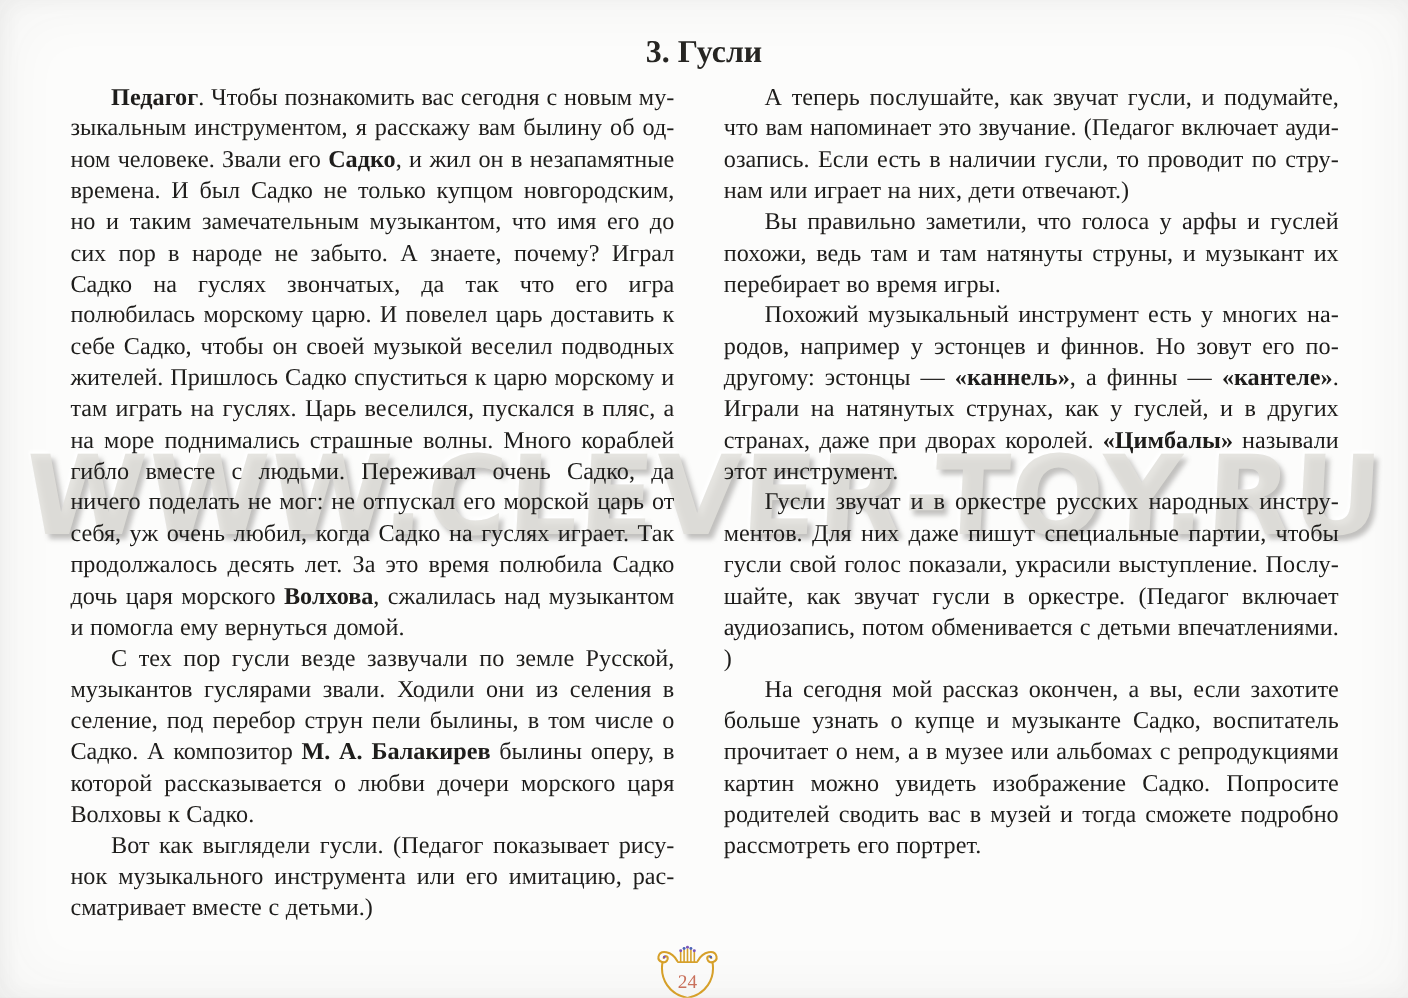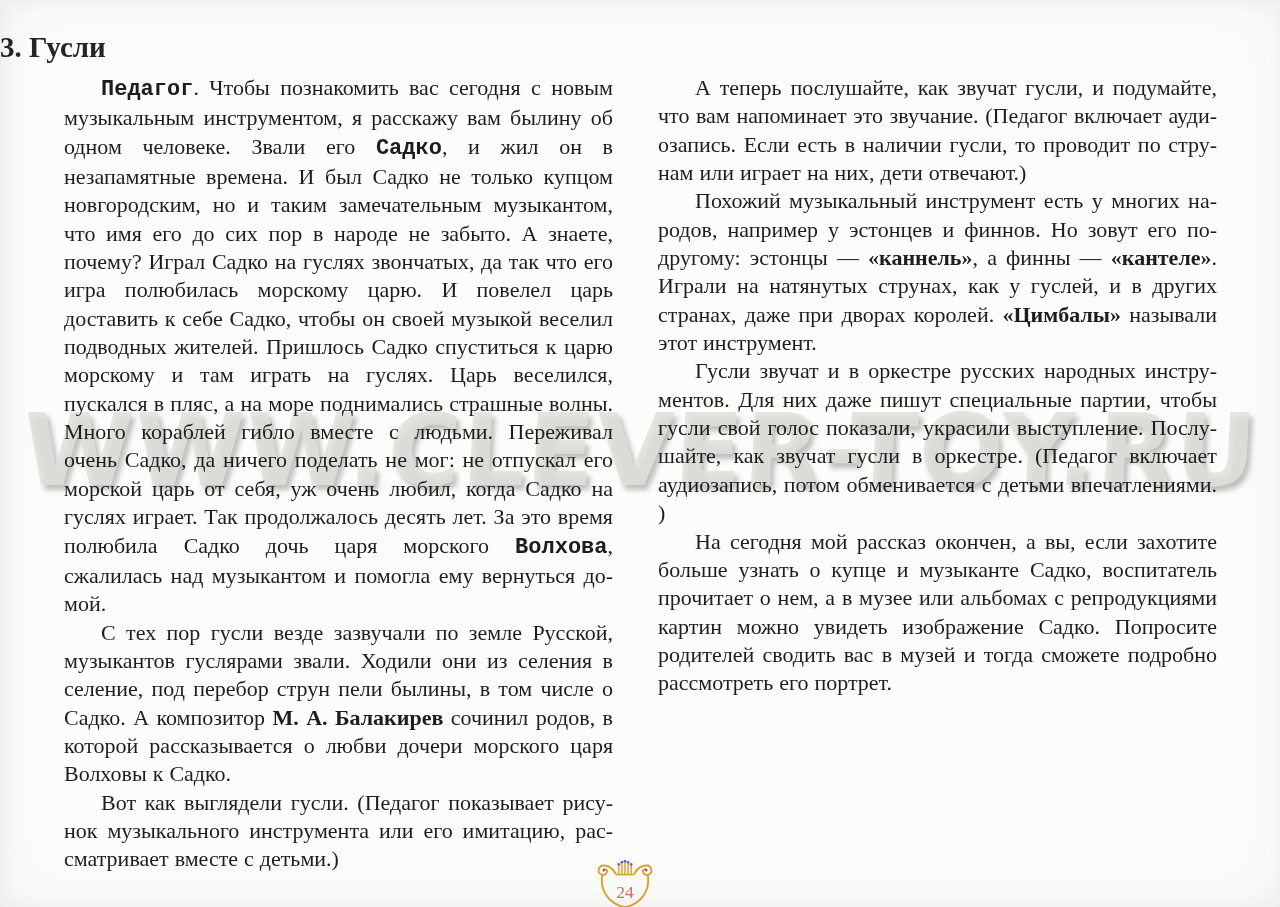--- a/index.html
+++ b/index.html
@@ -35,7 +35,7 @@
     margin: 0;
     padding-top: 30px;
     height: 40px;
-    text-align: left;
+    text-align: center;
     font-size: 29px;
     line-height: 34px;
     font-weight: bold;

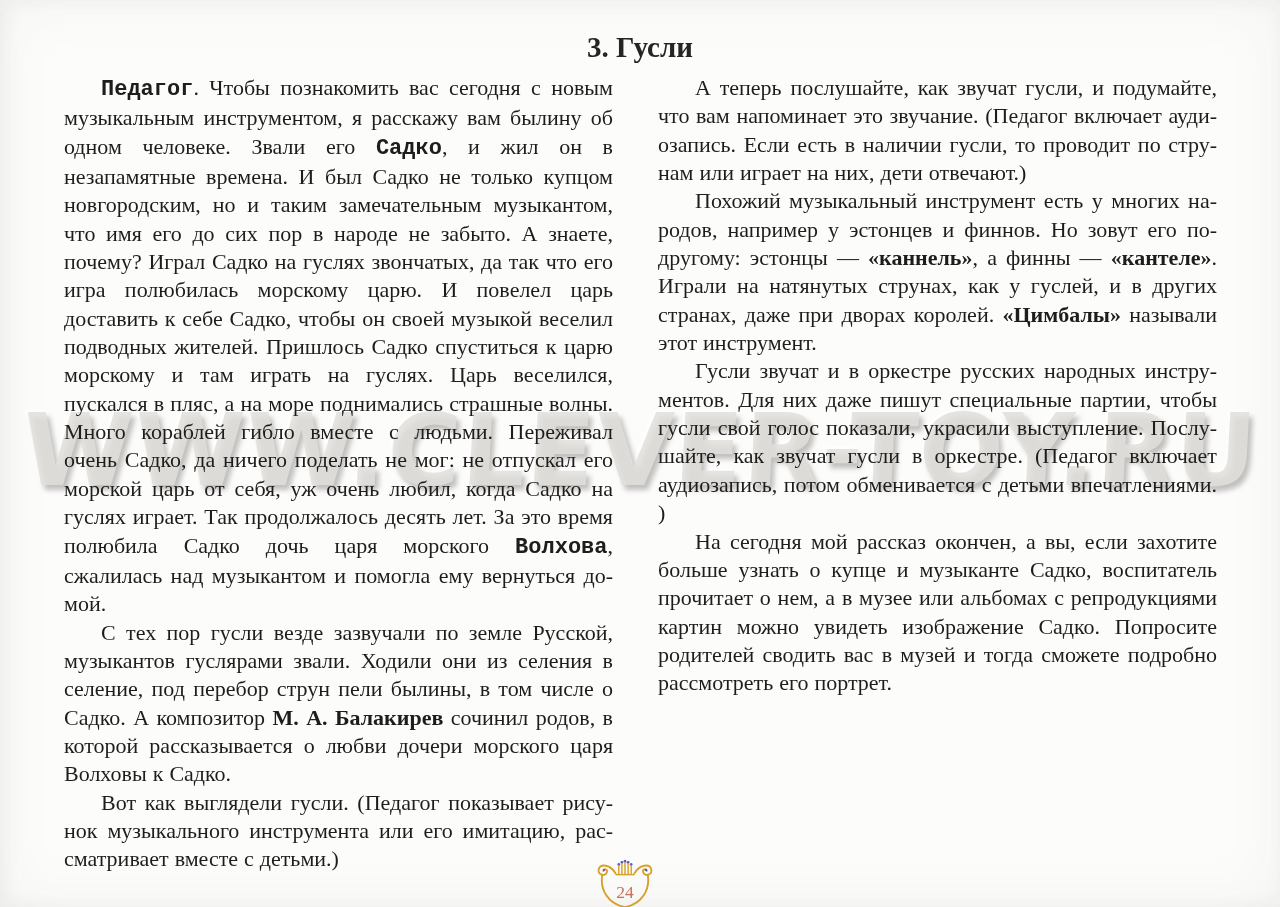--- a/index.html
+++ b/index.html
@@ -57,7 +57,7 @@
     word-spacing: 0.5px;
   }
   .seg-normal { }
-  .seg-bold { font-weight: bold; font-family: Liberation Mono, monospace; }
+  .seg-bold { font-weight: bold; }
   .seg-italic { }
   .seg-bold-italic { font-weight: bold; }
   .footer {

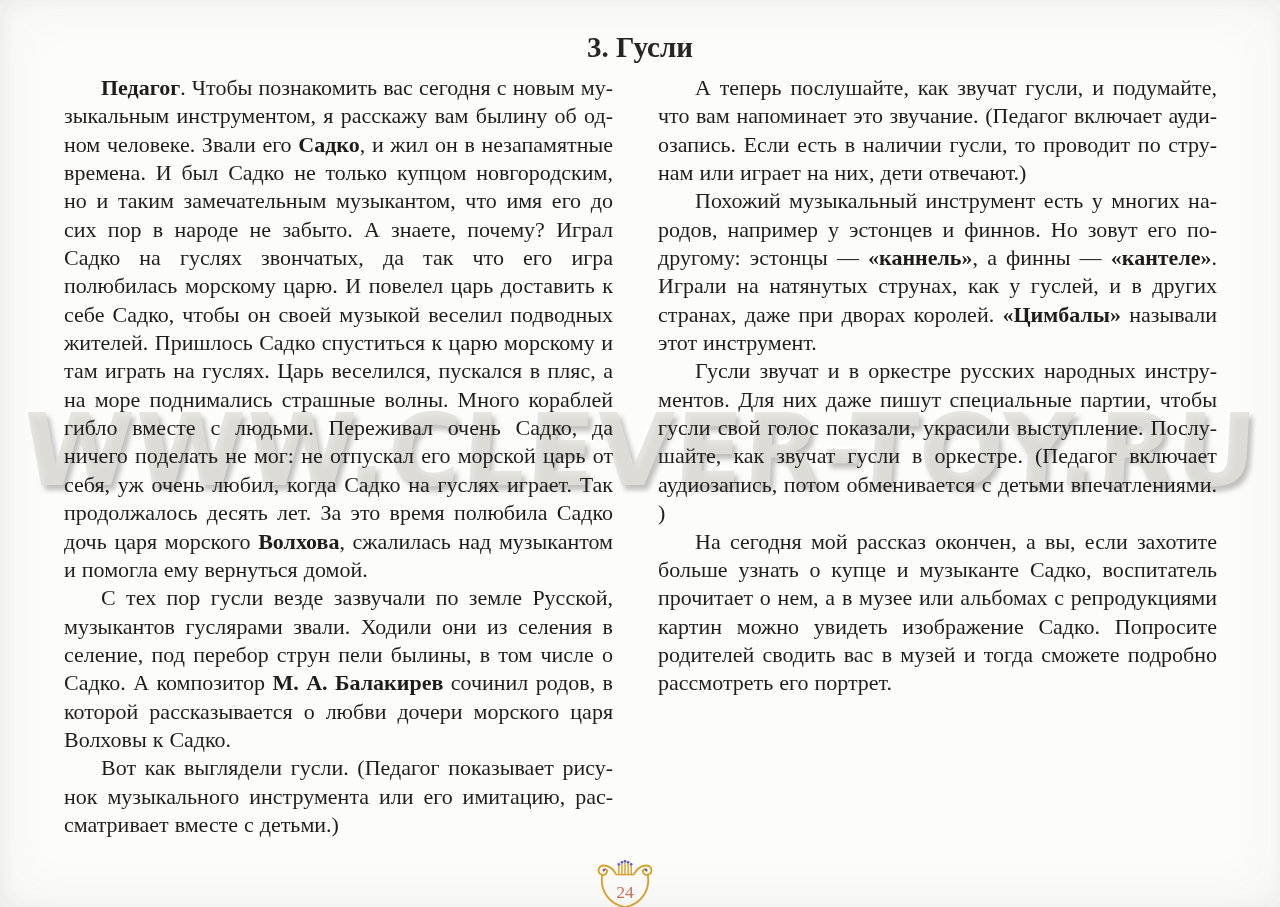--- a/index.html
+++ b/index.html
@@ -93,6 +93,7 @@
       </div>
       <div class="col col-right">
         <p><span class="seg-normal">А теперь послушайте, как звучат гусли, и подумайте, что вам напоминает это звучание. </span><span class="seg-italic">(Педагог включает ауди­озапись. Если есть в наличии гусли, то проводит по стру­нам или играет на них, дети отвечают.)</span></p>
+        <p><span class="seg-normal">Вы правильно заметили, что голоса у арфы и гуслей похожи, ведь там и там натянуты струны, и музыкант их перебирает во время игры.</span></p>
         <p><span class="seg-normal">Похожий музыкальный инструмент есть у многих на­родов, например у эстонцев и финнов. Но зовут его по-дру­гому: эстонцы — </span><span class="seg-bold-italic">«каннель»</span><span class="seg-normal">, а финны — </span><span class="seg-bold-italic">«кантеле»</span><span class="seg-normal">. Игра­ли на натянутых струнах, как у гуслей, и в других странах, даже при дворах королей. </span><span class="seg-bold-italic">«Цимбалы»</span><span class="seg-normal"> называли этот ин­струмент.</span></p>
         <p><span class="seg-normal">Гусли звучат и в оркестре русских народных инстру­ментов. Для них даже пишут специальные партии, чтобы гусли свой голос показали, украсили выступление. Послу­шайте, как звучат гусли в оркестре. </span><span class="seg-italic">(Педагог включает аудиозапись, потом обменивается с детьми впечатлени­ями. )</span></p>
         <p><span class="seg-normal">На сегодня мой рассказ окончен, а вы, если захотите больше узнать о купце и музыканте Садко, воспитатель прочитает о нем, а в музее или альбомах с репродукция­ми картин можно увидеть изображение Садко. Попросите родителей сводить вас в музей и тогда сможете подробно рассмотреть его портрет.</span></p>

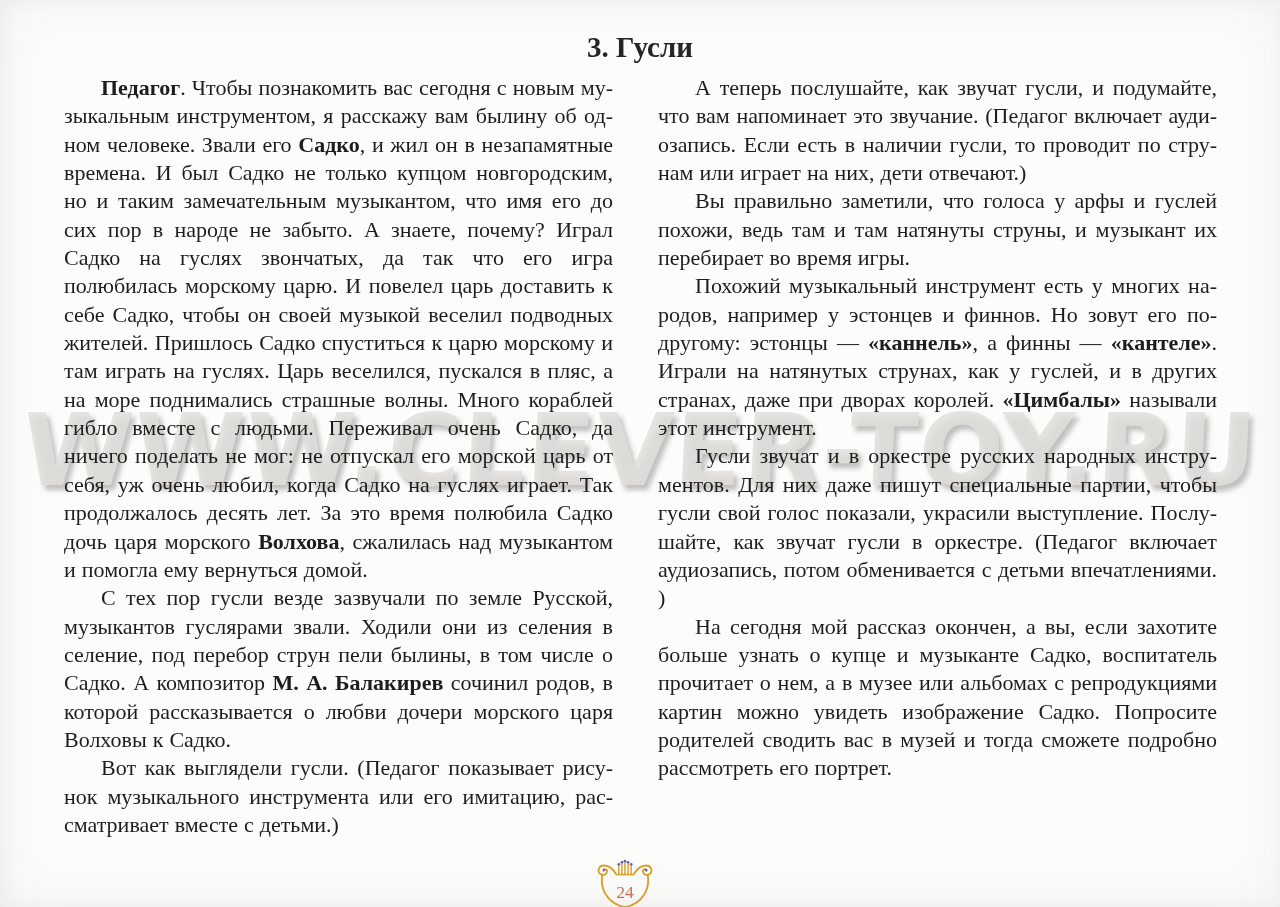--- a/index.html
+++ b/index.html
@@ -88,7 +88,7 @@
     <div class="columns">
       <div class="col col-left">
         <p><span class="seg-bold">Педагог</span><span class="seg-normal">. Чтобы познакомить вас сегодня с новым му­зыкальным инструментом, я расскажу вам былину об од­ном человеке. Звали его </span><span class="seg-bold">Садко</span><span class="seg-normal">, и жил он в незапамятные времена. И был Садко не только купцом новгородским, но и таким замечательным музыкантом, что имя его до сих пор в народе не забыто. А знаете, почему? Играл Садко на гуслях звончатых, да так что его игра полюбилась морско­му царю. И повелел царь доставить к себе Садко, чтобы он своей музыкой веселил подводных жителей. Пришлось Садко спуститься к царю морскому и там играть на гуслях. Царь веселился, пускался в пляс, а на море поднимались страшные волны. Много кораблей гибло вместе с людьми. Переживал очень Садко, да ничего поделать не мог: не от­пускал его морской царь от себя, уж очень любил, когда Садко на гуслях играет. Так продолжалось десять лет. За это время полюбила Садко дочь царя морского </span><span class="seg-bold">Волхова</span><span class="seg-normal">, сжалилась над музыкантом и помогла ему вернуться до­мой.</span></p>
-        <p><span class="seg-normal">С тех пор гусли везде зазвучали по земле Русской, му­зыкантов гуслярами звали. Ходили они из селения в селе­ние, под перебор струн пели былины, в том числе о Садко. А композитор </span><span class="seg-bold-italic">М. А. Балакирев</span><span class="seg-normal"> сочинил родов, в которой рассказывается о любви дочери морского царя Волховы к Садко.</span></p>
+        <p><span class="seg-normal">С тех пор гусли везде зазвучали по земле Русской, му­зыкантов гуслярами звали. Ходили они из селения в селе­ние, под перебор струн пели былины, в том числе о Садко. А композитор </span><span class="seg-bold-italic">М. А. Балакирев</span><span class="seg-normal"> былины оперу, в которой рассказывается о любви дочери морского царя Волховы к Садко.</span></p>
         <p><span class="seg-normal">Вот как выглядели гусли. </span><span class="seg-italic">(Педагог показывает рису­нок музыкального инструмента или его имитацию, рас­сматривает вместе с детьми.)</span></p>
       </div>
       <div class="col col-right">

